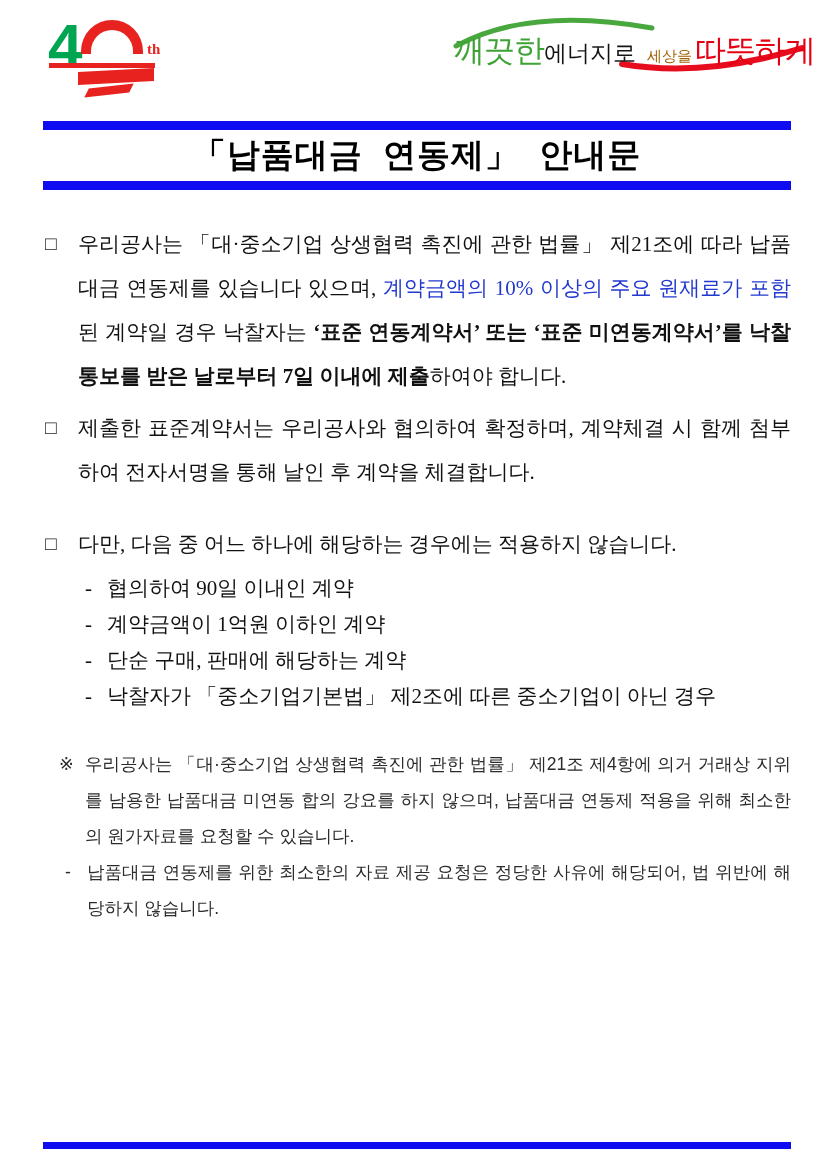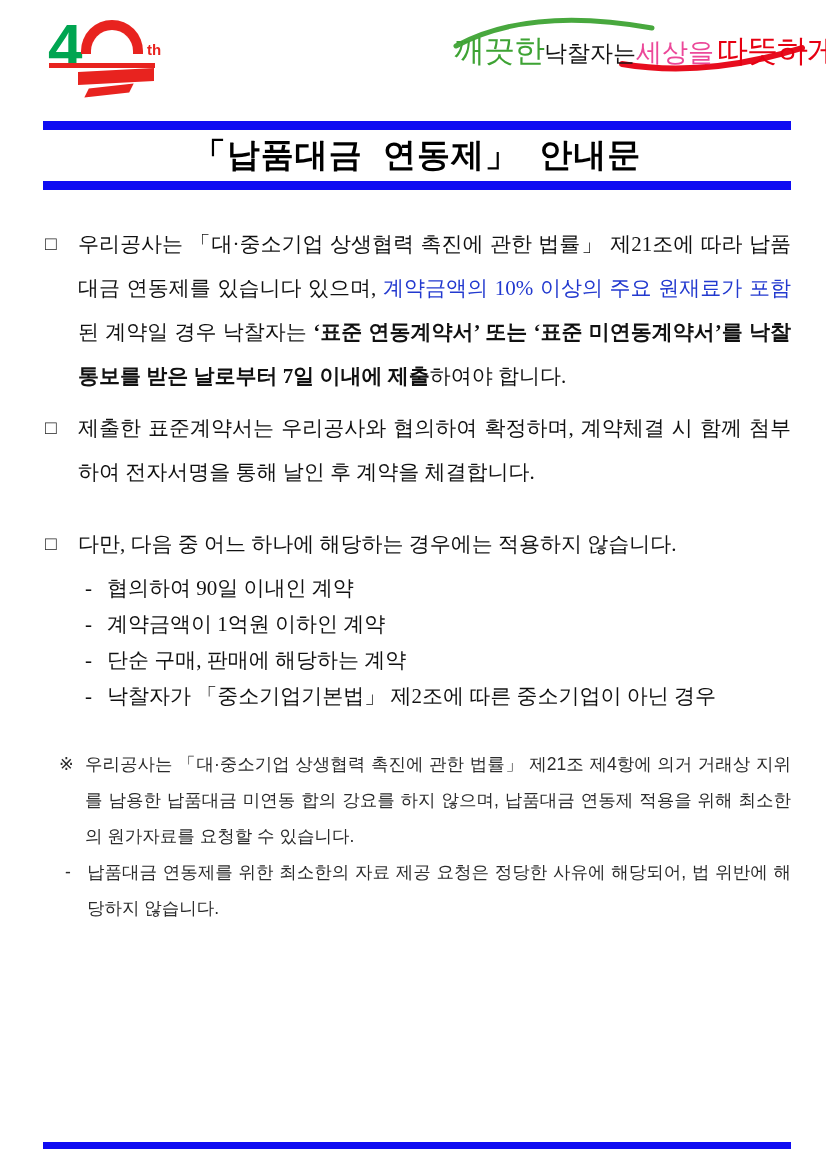--- a/index.html
+++ b/index.html
@@ -13,7 +13,7 @@
               font-weight:bold; font-size:62px; line-height:64px; color:var(--logo-green); }
   .l40-arch { position:absolute; left:33px; top:6px; width:62px; height:34px;
               border:10px solid var(--logo-red); border-bottom:none; border-radius:34px 34px 0 0; }
-  .l40-th { position:absolute; left:99px; top:27px; font-family:Liberation Sans, sans-serif;
+  .l40-th { position:absolute; left:99px; top:27px; font-family:Liberation Serif, serif;
             font-weight:bold; font-size:15px; color:var(--logo-red); }
   .l40-bar { position:absolute; left:1px; top:49px; width:106px; height:5px; background:var(--logo-red); }
   .l40-ribbon { position:absolute; left:30px; top:56px; width:76px; height:13px;

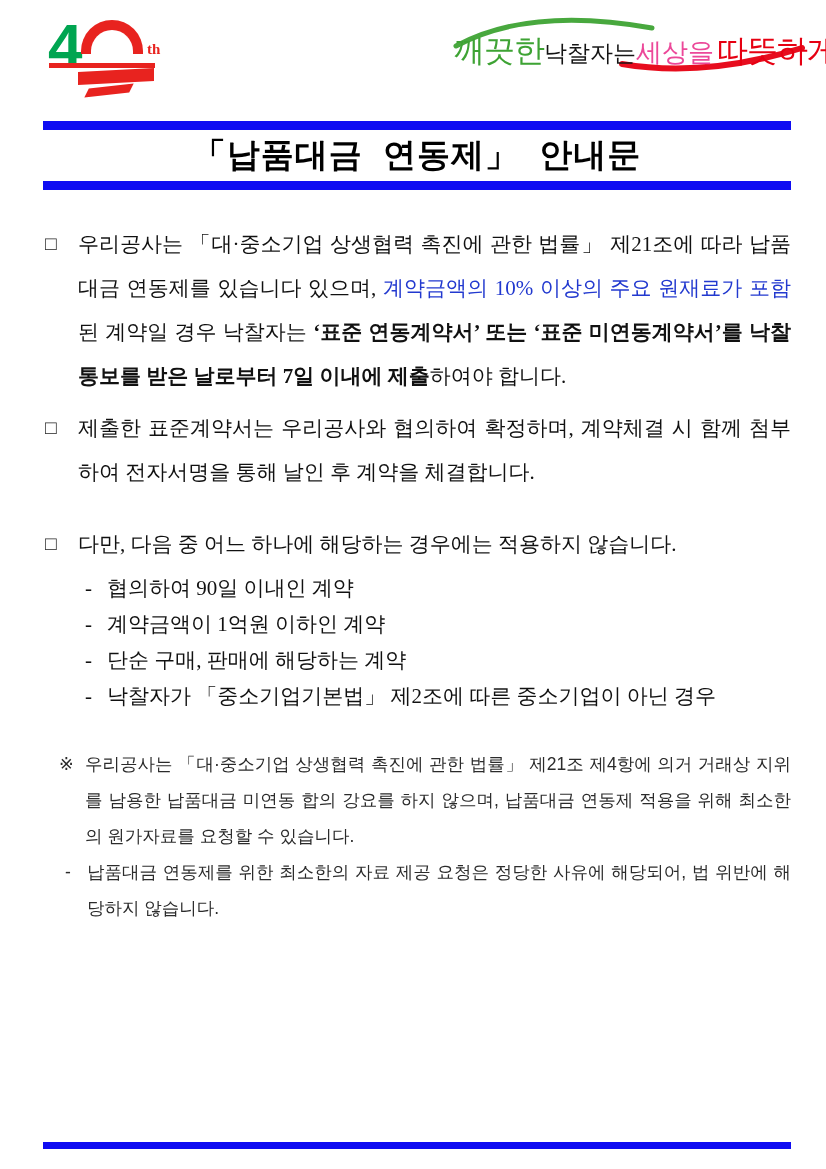--- a/index.html
+++ b/index.html
@@ -85,7 +85,7 @@
   </svg>
   <div class="slogan-row">
     <span class="sw1">깨끗한</span>
-    <span class="sw2">낙찰자는</span>
+    <span class="sw2">에너지로</span>
     <span class="sw3">세상을</span>
     <span class="sw4">따뜻하게</span>
   </div>

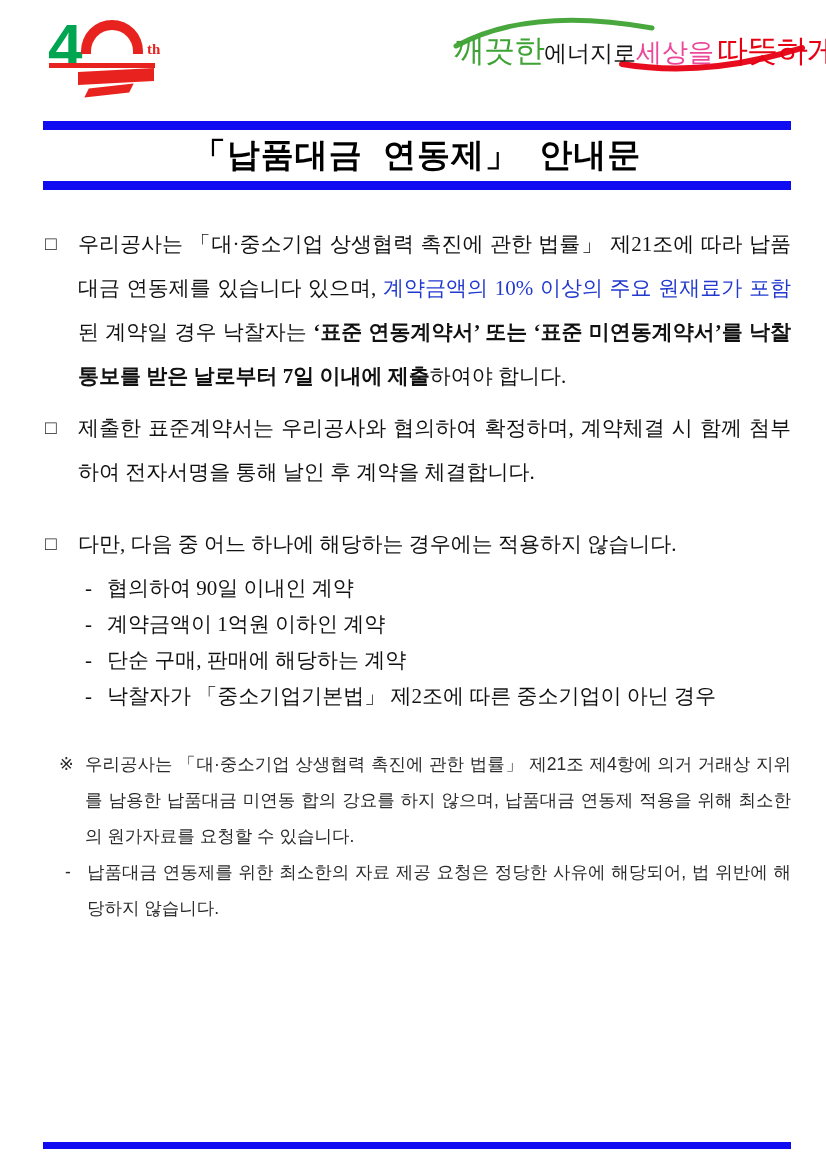--- a/index.html
+++ b/index.html
@@ -27,7 +27,7 @@
   .slogan-row { position:absolute; left:2px; top:20px; display:flex; align-items:baseline; }
   .sw1 { font-size:31px; color:var(--slogan-green); letter-spacing:-1px; }
   .sw2 { font-size:23px; color:#141414; }
-  .sw3 { font-size:26px; color:#ec4899; margin-left:0; }
+  .sw3 { font-size:15px; color:#a16207; margin-left:11px; }
   .sw4 { font-size:31px; color:var(--slogan-red); letter-spacing:-1px; margin-left:3px; }
   .slogan svg { position:absolute; left:0; top:0; }
   .swoosh-green { stroke:var(--slogan-green); }

